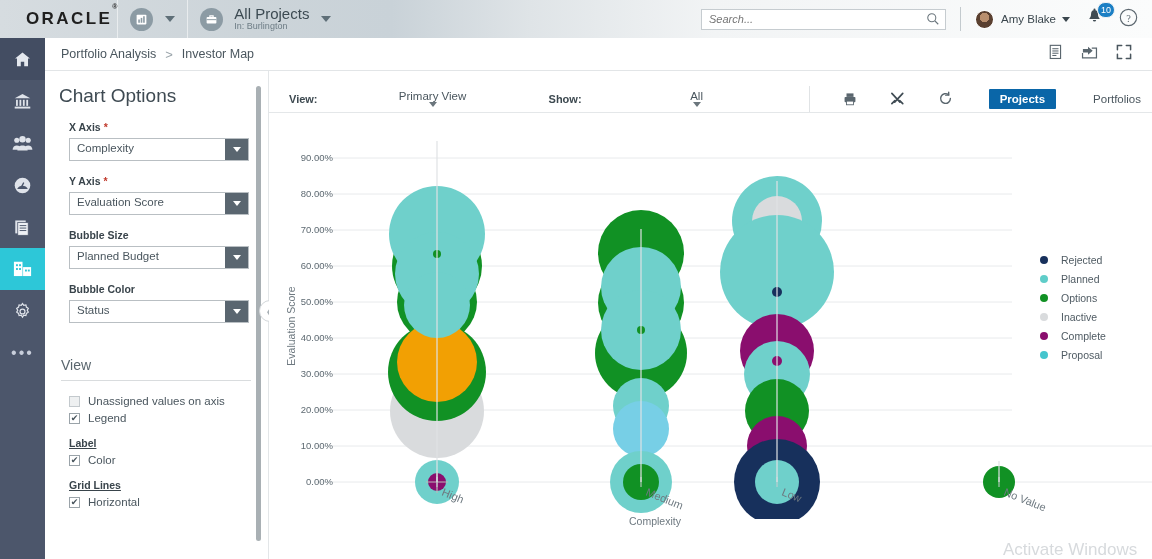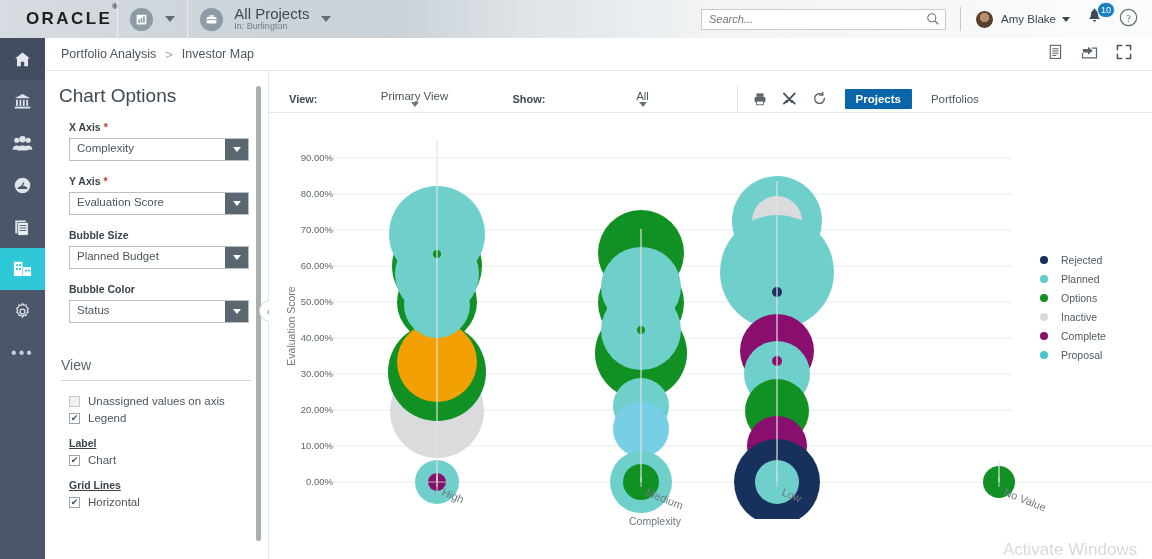--- a/index.html
+++ b/index.html
@@ -144,7 +144,7 @@
   .chartzone { position: absolute; left: 269px; top: 71px; width: 883px; height: 488px; background: #fff; }
   .chart-toolbar {
     position: absolute; left: 0; top: 14px; width: 883px; height: 28px;
-    display: flex; align-items: center; border-bottom: 1px solid #e4e7e9;
+    display: flex; align-items: center; border-bottom: 1px solid #e4e7e9; justify-content: space-between;
   }
   .tb-label { font-size: 11px; font-weight: bold; color: #3d4950; margin-left: 20px; }
   .tb-select {

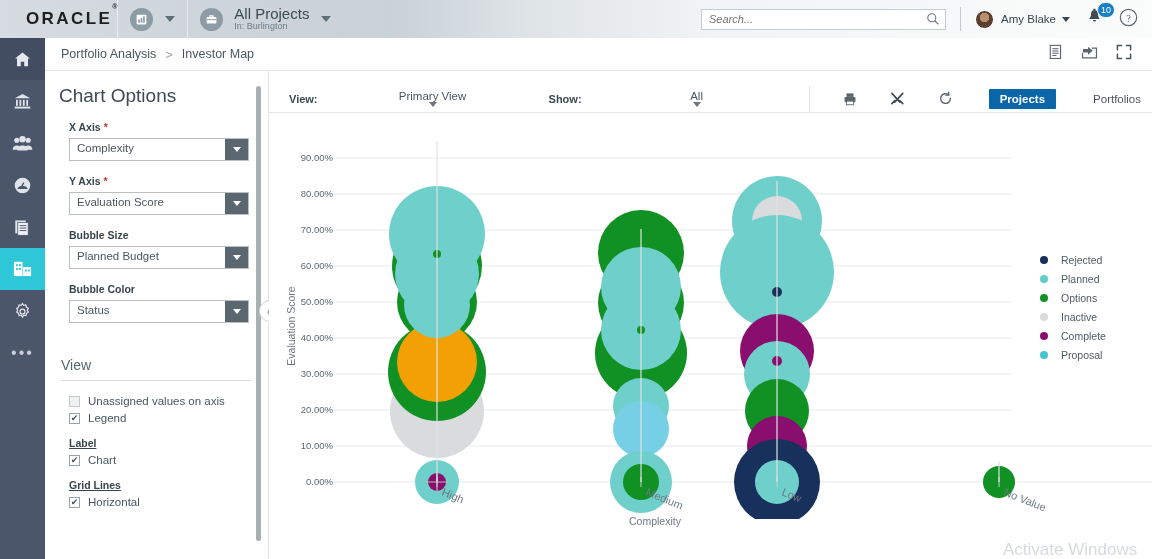--- a/index.html
+++ b/index.html
@@ -407,7 +407,7 @@
     <div class="grp-label">Label</div>
     <div class="chk-row">
       <span class="chk">✔</span>
-      <span class="chk-label">Chart</span>
+      <span class="chk-label">Color</span>
     </div>
 
     <div class="grp-label">Grid Lines</div>

